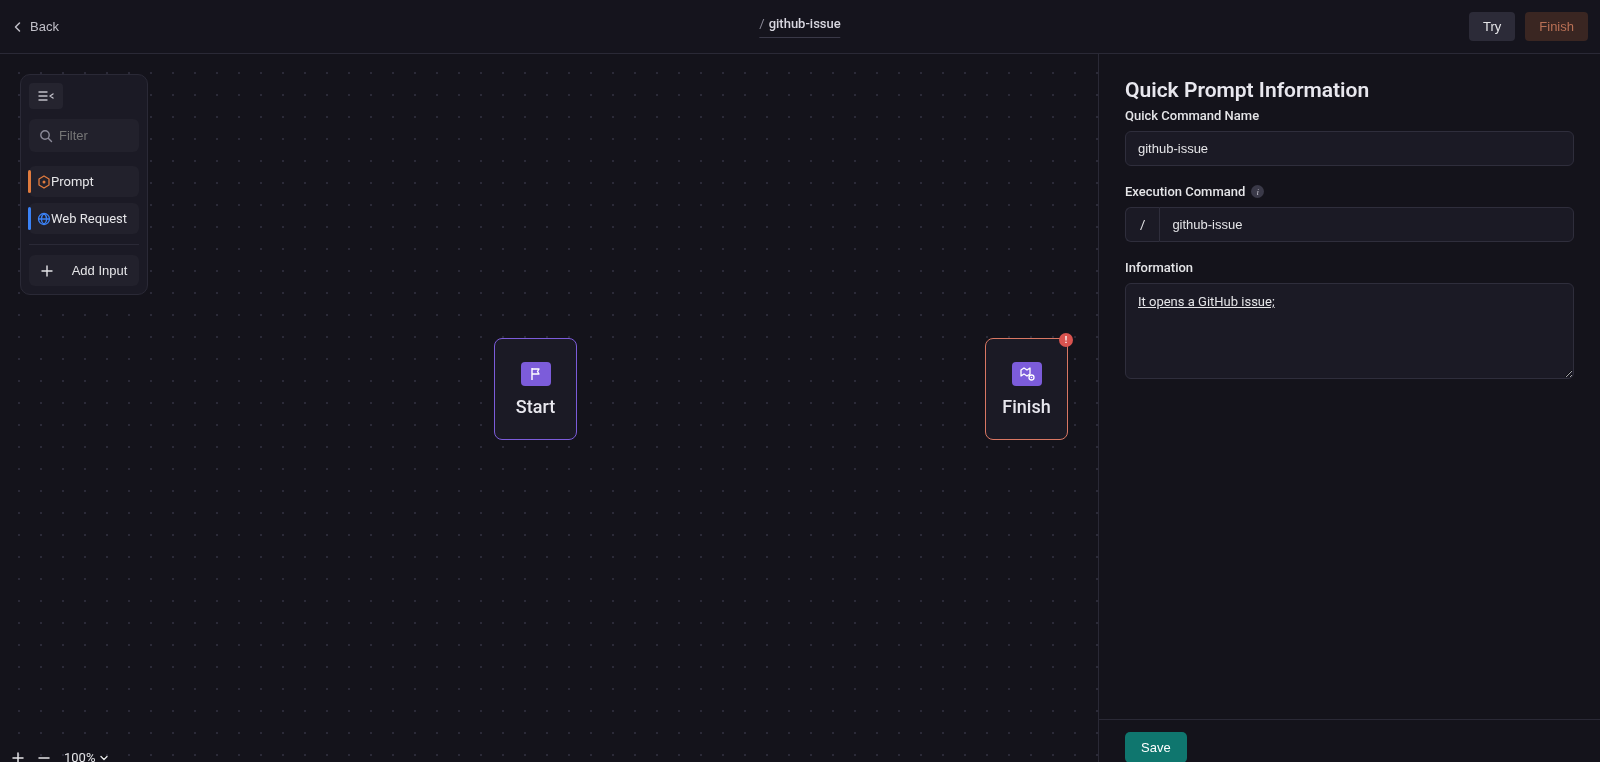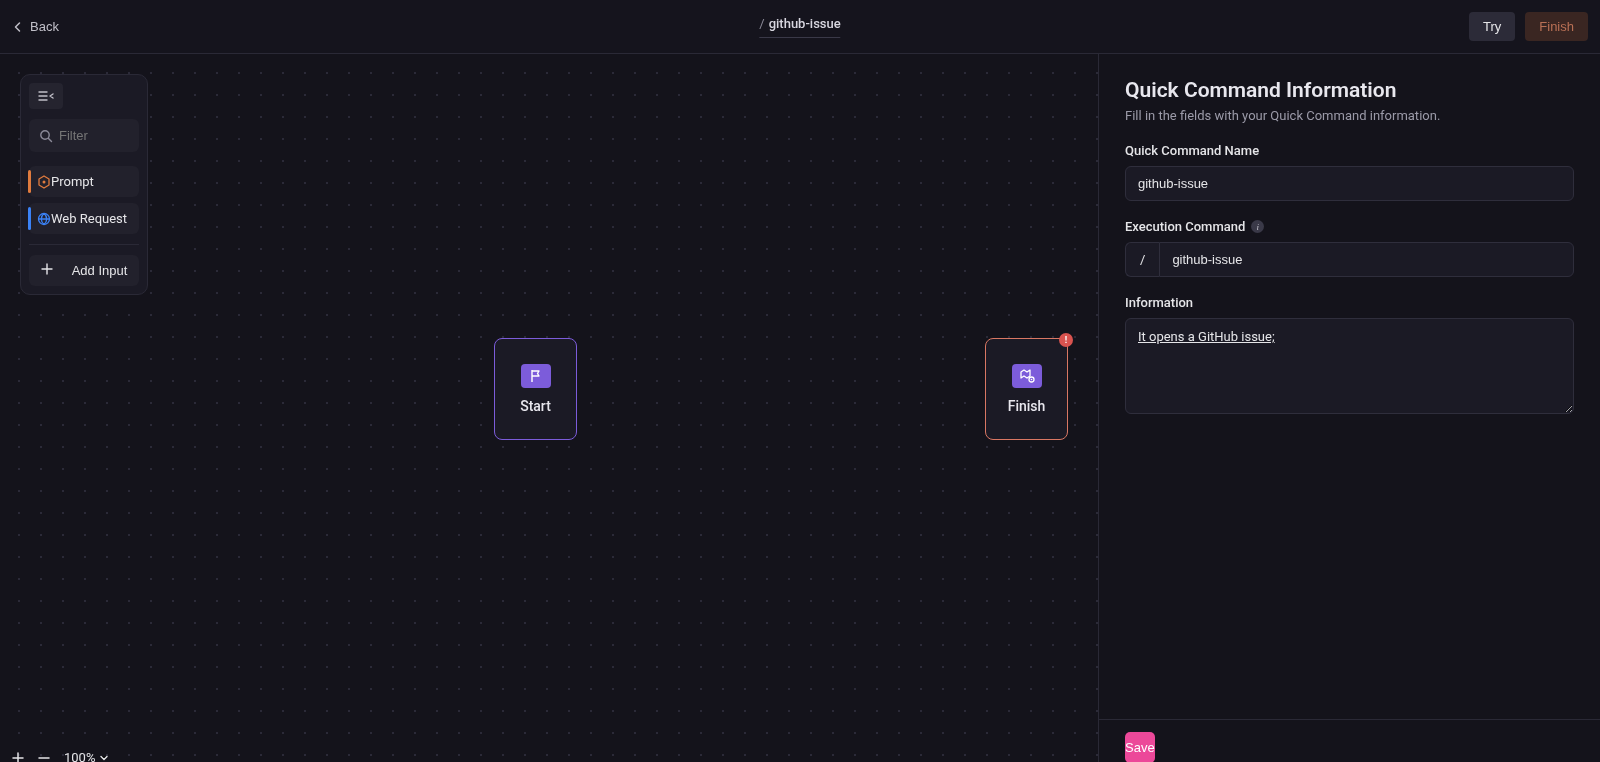--- a/index.html
+++ b/index.html
@@ -486,7 +486,7 @@
 
   <div class="side-panel">
     <div class="panel-body">
-      <h2 class="panel-title">Quick Command Information</h2>
+      <h2 class="panel-title">Quick Prompt Information</h2>
       <p class="panel-subtitle">Fill in the fields with your Quick Command information.</p>
 
       <div class="field-label">Quick Command Name</div>

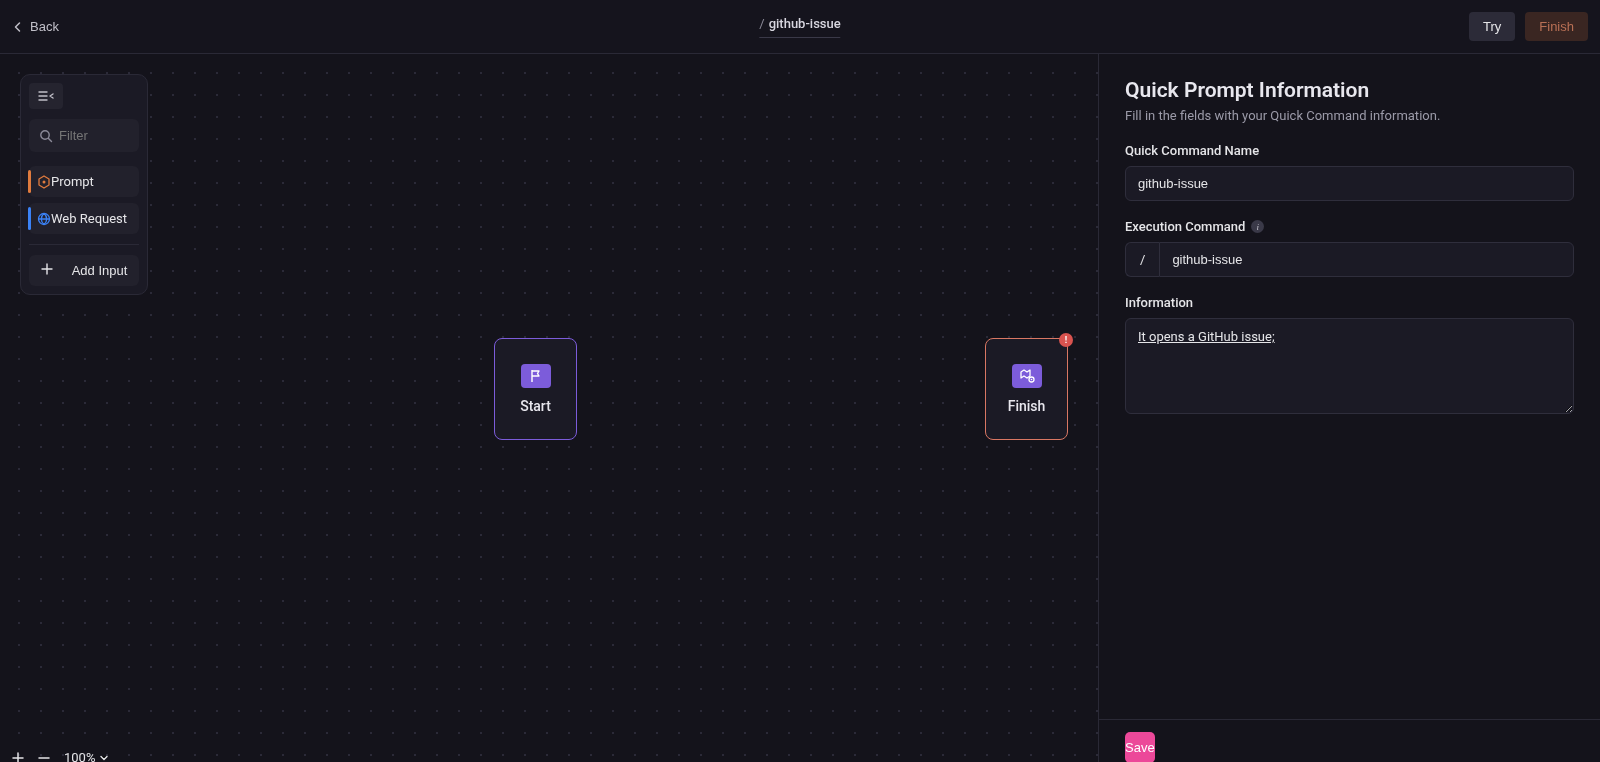--- a/index.html
+++ b/index.html
@@ -487,7 +487,6 @@
   <div class="side-panel">
     <div class="panel-body">
       <h2 class="panel-title">Quick Prompt Information</h2>
-      <p class="panel-subtitle">Fill in the fields with your Quick Command information.</p>
 
       <div class="field-label">Quick Command Name</div>
       <input class="text-input" type="text" value="github-issue" style="">

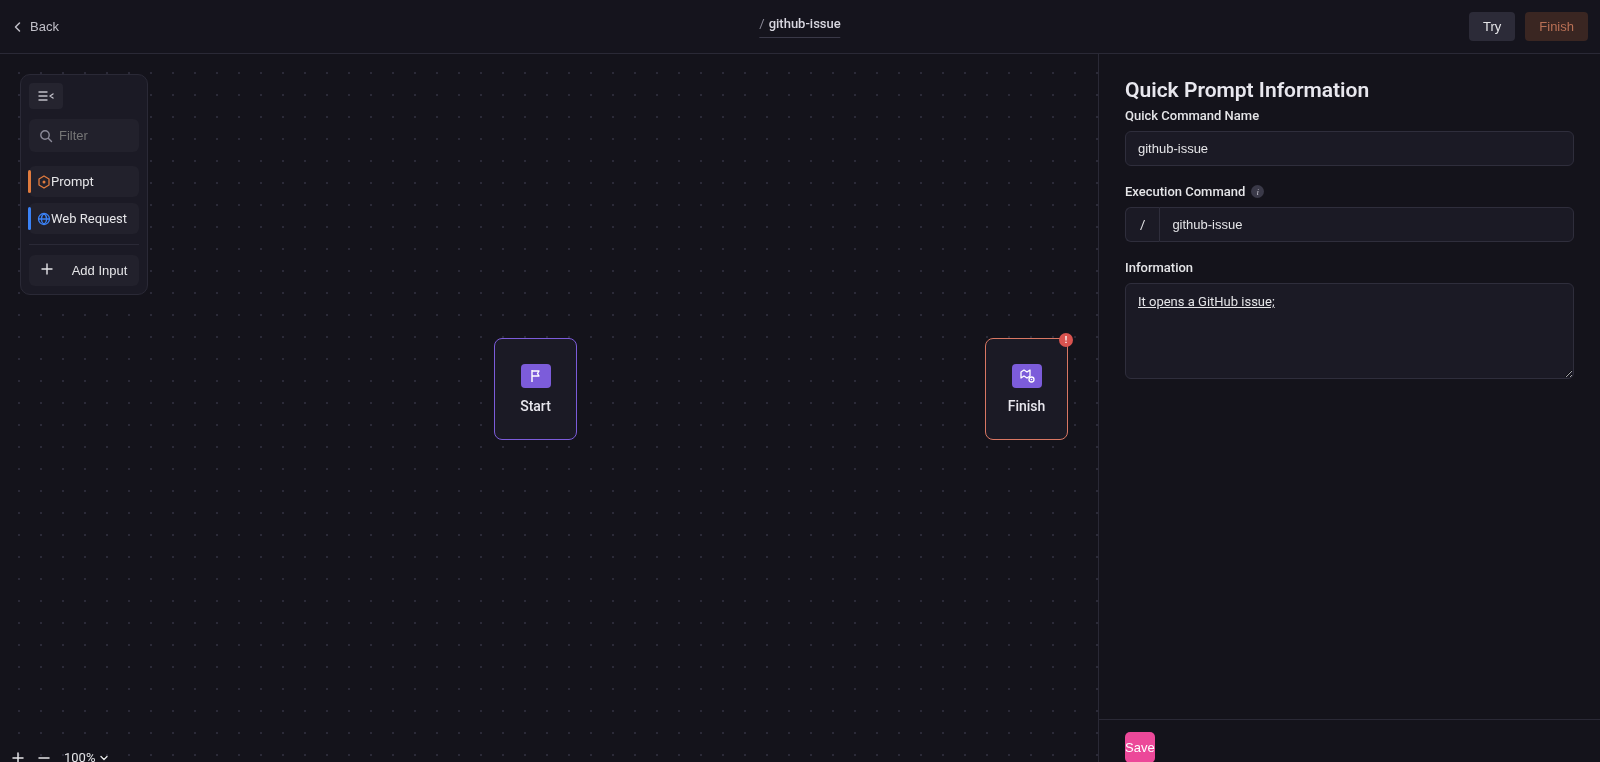--- a/index.html
+++ b/index.html
@@ -163,6 +163,7 @@
     }
     .add-input-btn {
       display: flex;
+      align-items: center;
       justify-content: center;
       gap: 19px;
       width: 100%;

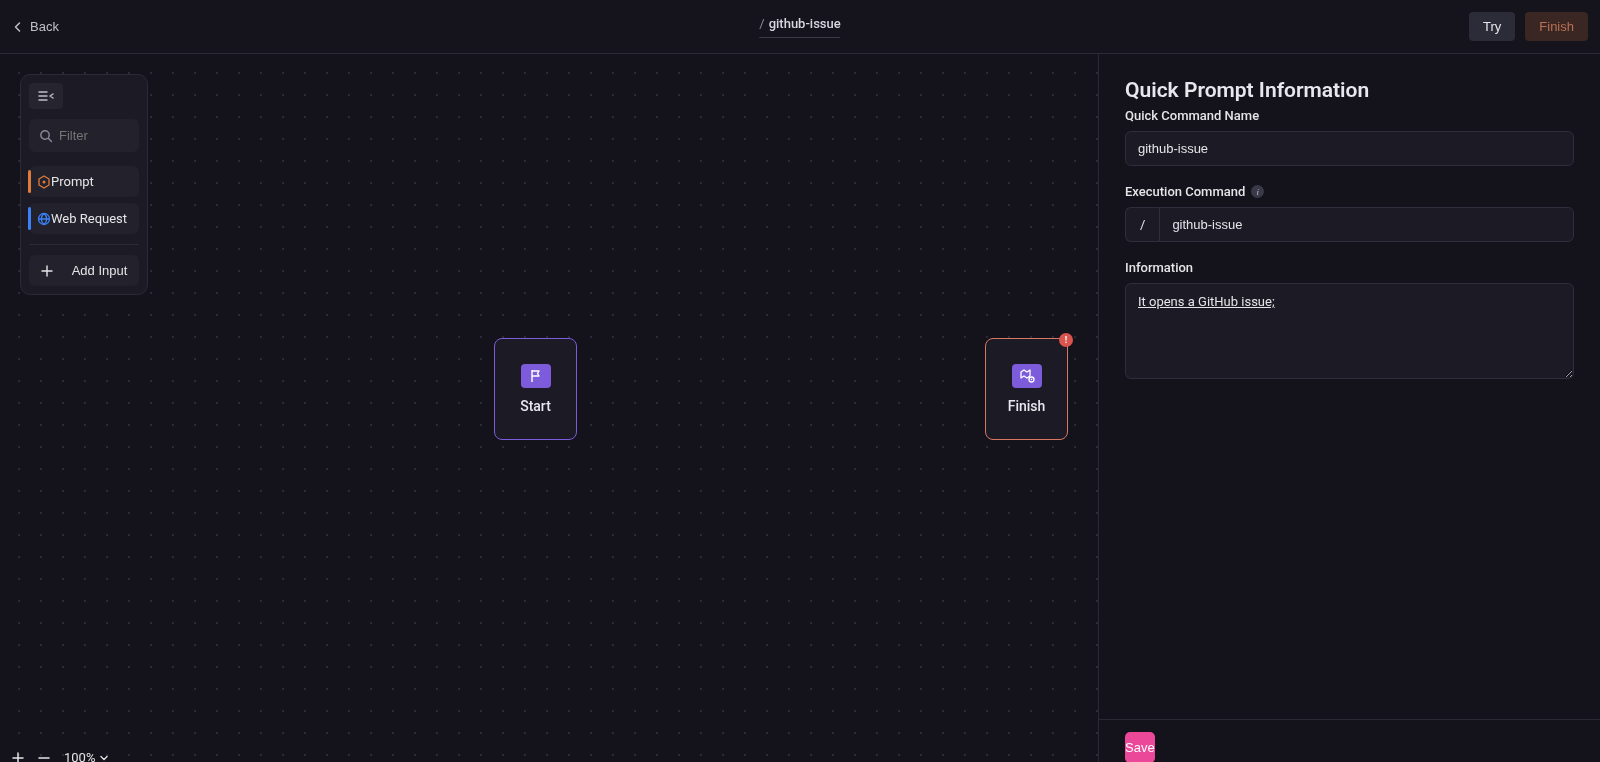--- a/index.html
+++ b/index.html
@@ -207,7 +207,7 @@
       justify-content: center;
     }
     .node-label {
-      font-size: 14px;
+      font-size: 18px;
       font-weight: 500;
       color: #e8e7ee;
     }

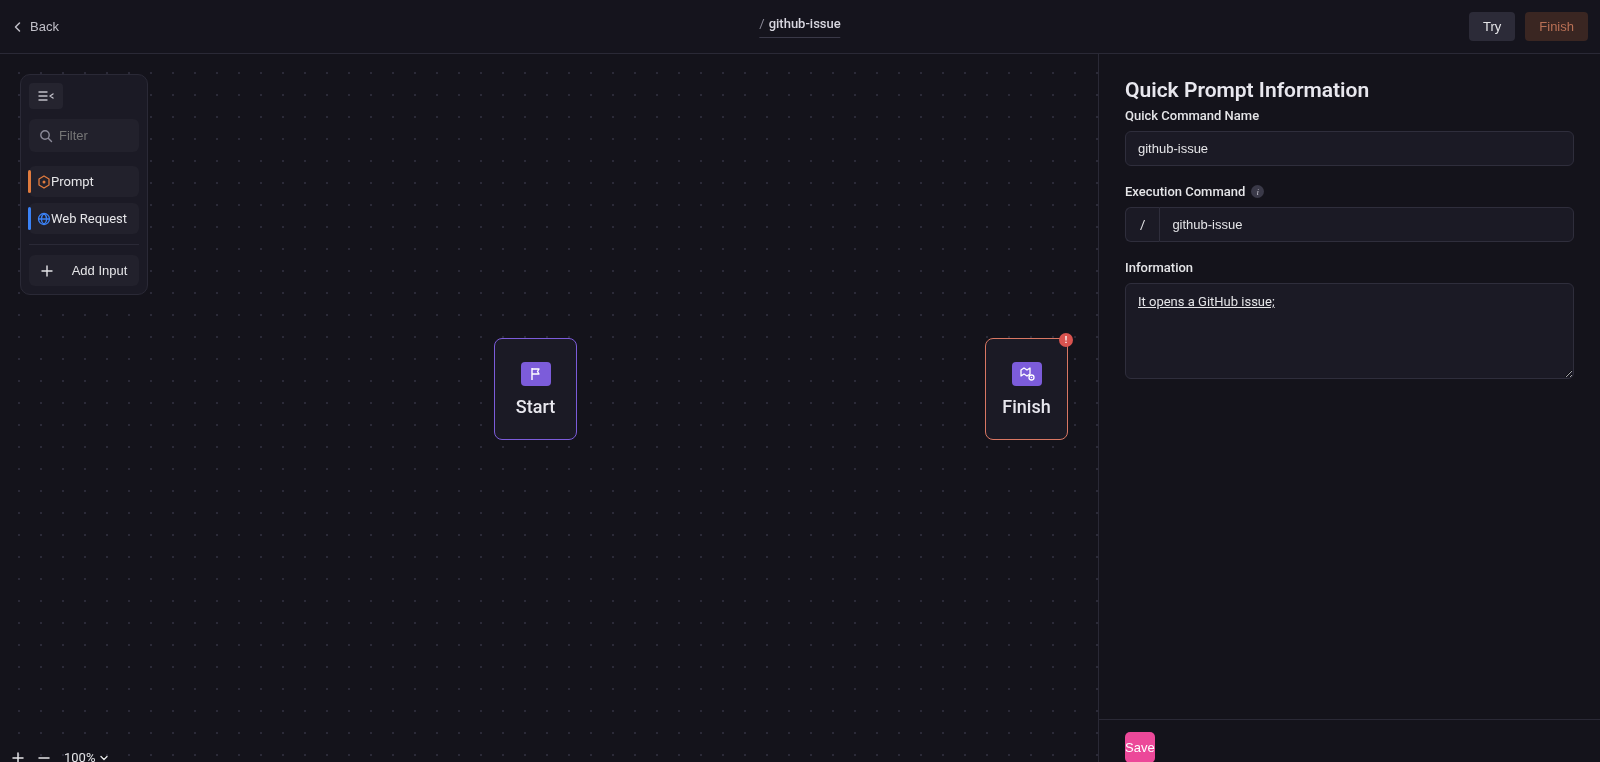--- a/index.html
+++ b/index.html
@@ -347,10 +347,10 @@
       padding: 12px 26px;
     }
     .save-btn {
-      background: #ec4899;
+      background: #0f766e;
       color: #fff;
       border: none;
-      padding: 8px 0;
+      padding: 8px 16px;
       border-radius: 5px;
       font-size: 13px;
       font-weight: 500;

